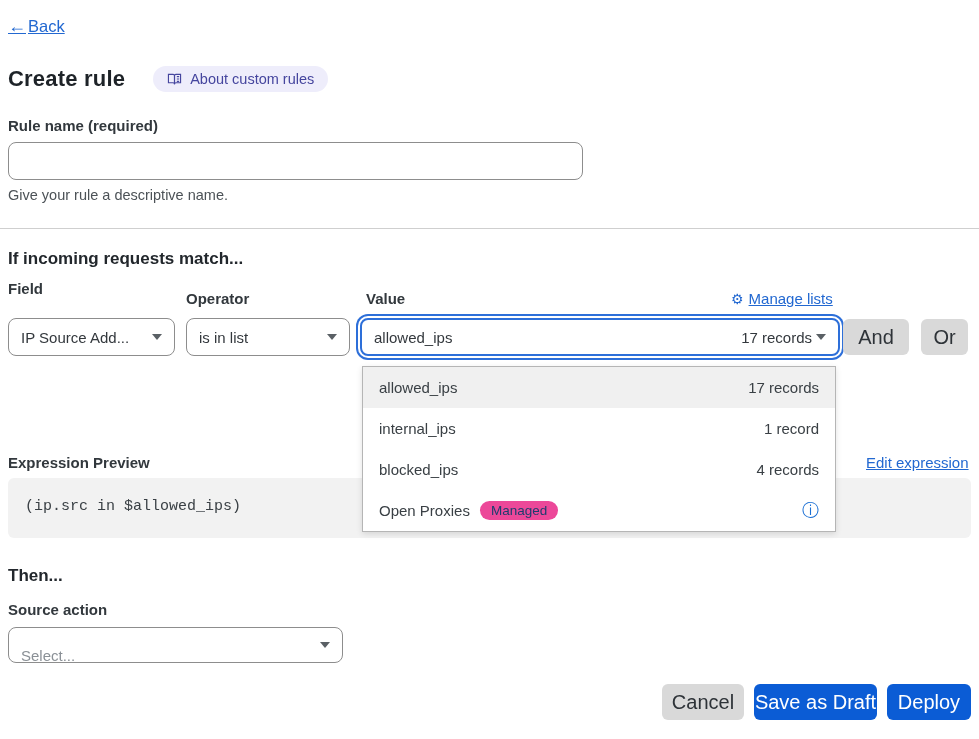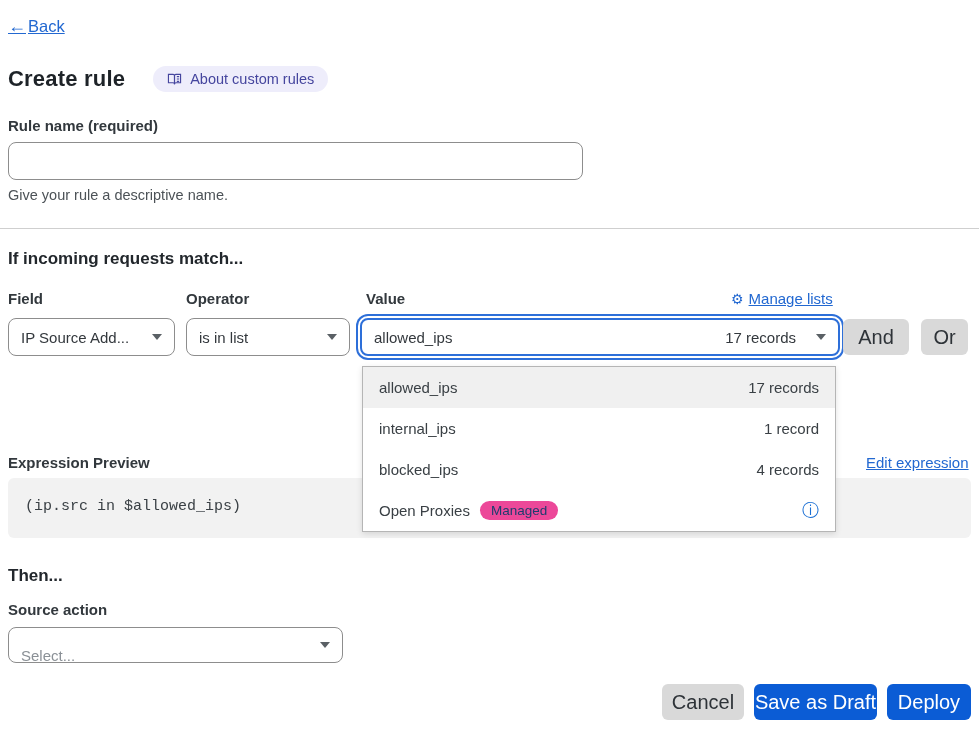--- a/index.html
+++ b/index.html
@@ -133,7 +133,7 @@
 
 <div class="abs section-heading" style="left:8px; top:249px;">If incoming requests match...</div>
 
-<div class="abs lbl" style="left:8px; top:290px;">Field</div>
+<div class="abs lbl" style="left:8px; top:280px;">Field</div>
 <div class="abs lbl" style="left:186px; top:290px;">Operator</div>
 <div class="abs lbl" style="left:366px; top:290px;">Value</div>
 

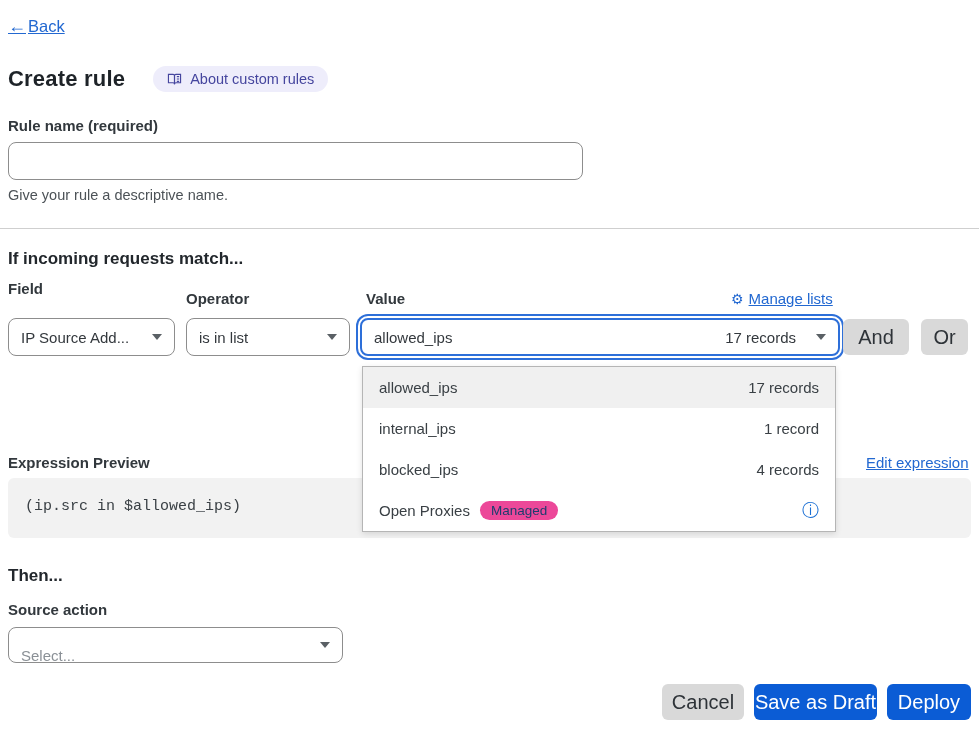--- a/index.html
+++ b/index.html
@@ -44,7 +44,7 @@
   .select {
     height: 38px; background: #fff; border: 1px solid #8d8d8d; border-radius: 8px;
     display: flex; align-items: center; padding: 0 12px; font-size: 15px; color: #33383d;
-    cursor: pointer; gap: 20px;
+    cursor: pointer; gap: 4px;
   }
   .select .grow { flex: 1; }
   .caret {

